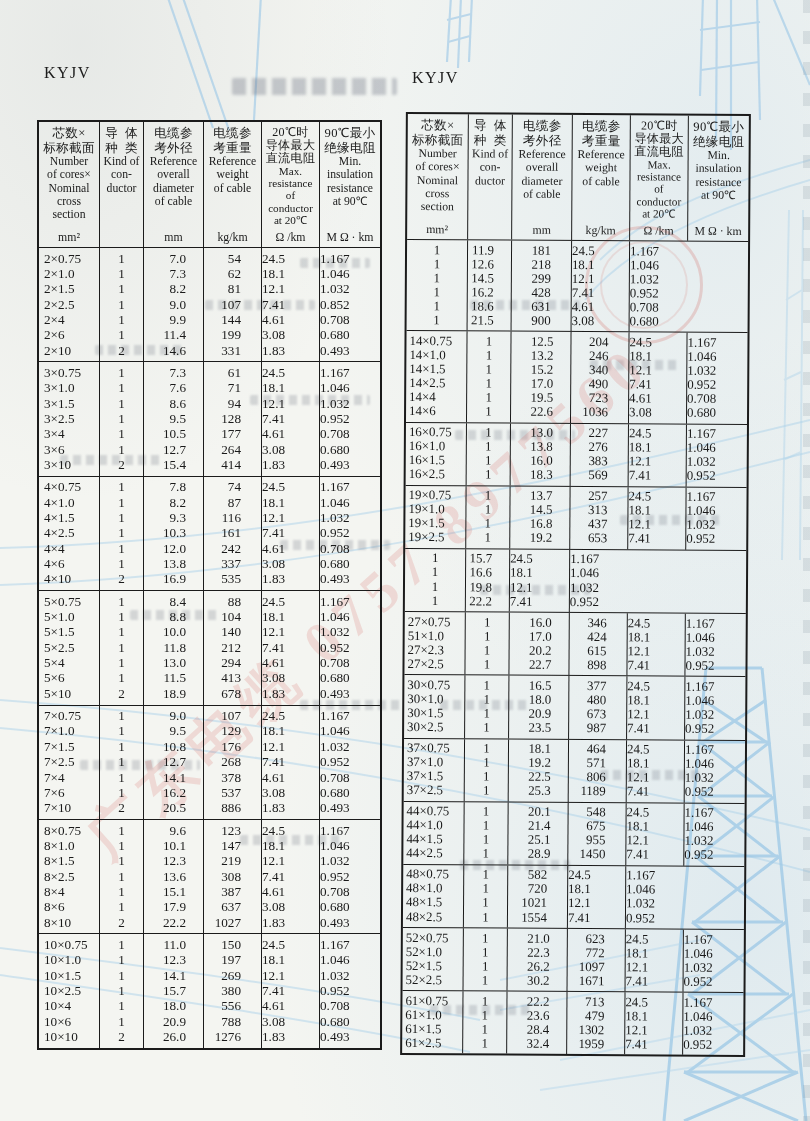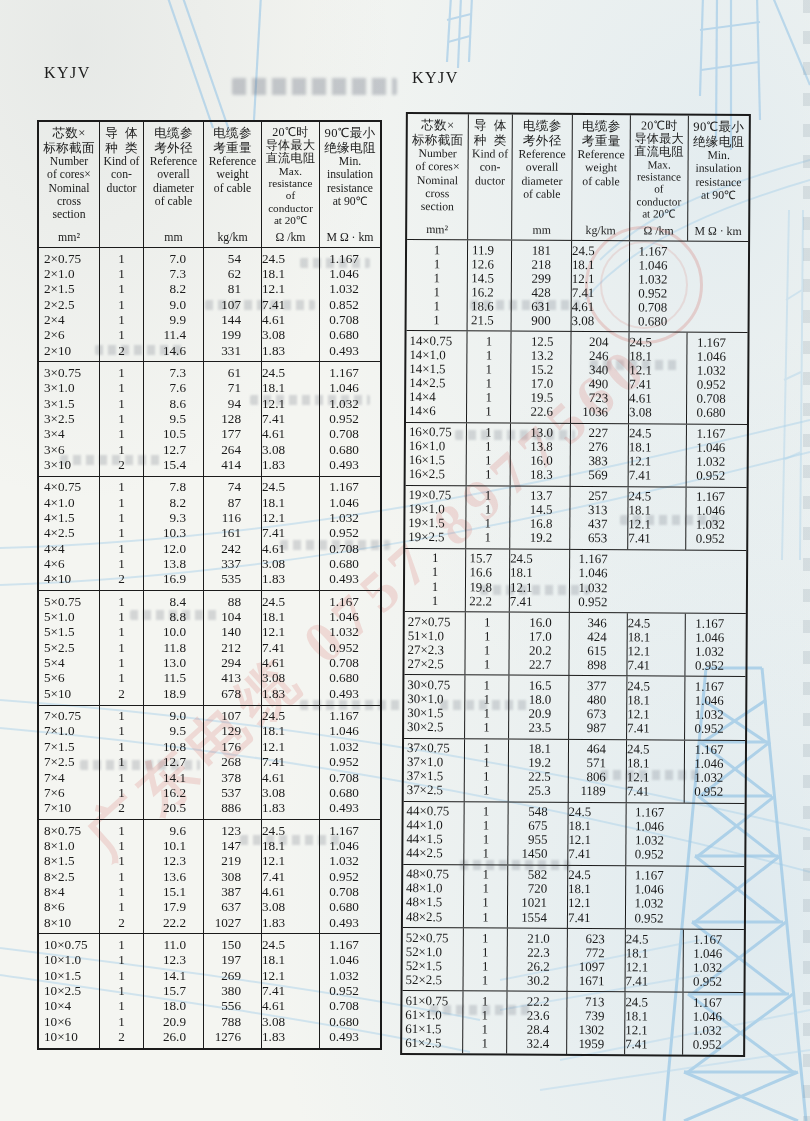--- a/index.html
+++ b/index.html
@@ -65,7 +65,7 @@
   .c2{text-align:right;padding-right:17px;}
   .c3{text-align:right;padding-right:20px;}
   .c4{text-align:left;padding-right:13px;}
-  .c5{text-align:center;padding-right:12px;}
+  .c5{text-align:left;padding-right:12px;}
 </style>
 </head>
 <body>

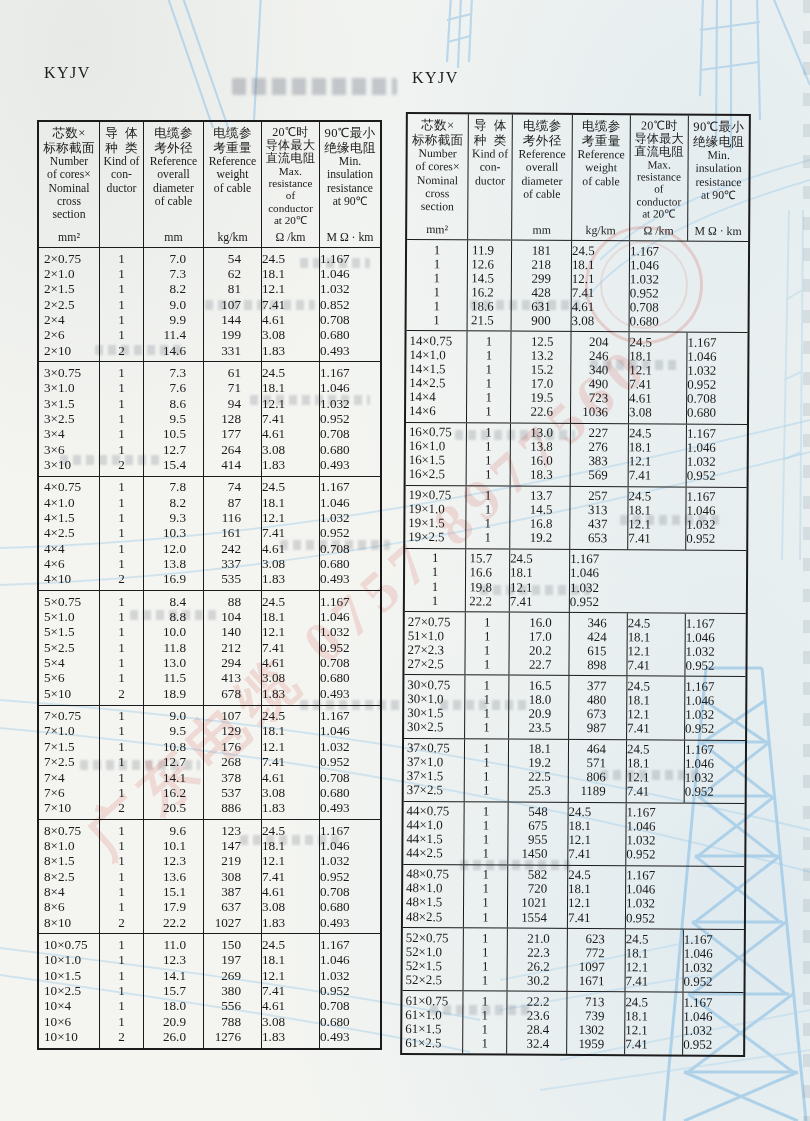--- a/index.html
+++ b/index.html
@@ -1001,6 +1001,12 @@
           <div class="val">1</div>
           <div class="val">1</div>
         </div>
+        <div class="gcol c2">
+          <div class="val">20.1</div>
+          <div class="val">21.4</div>
+          <div class="val">25.1</div>
+          <div class="val">28.9</div>
+        </div>
         <div class="gcol c3">
           <div class="val">548</div>
           <div class="val">675</div>

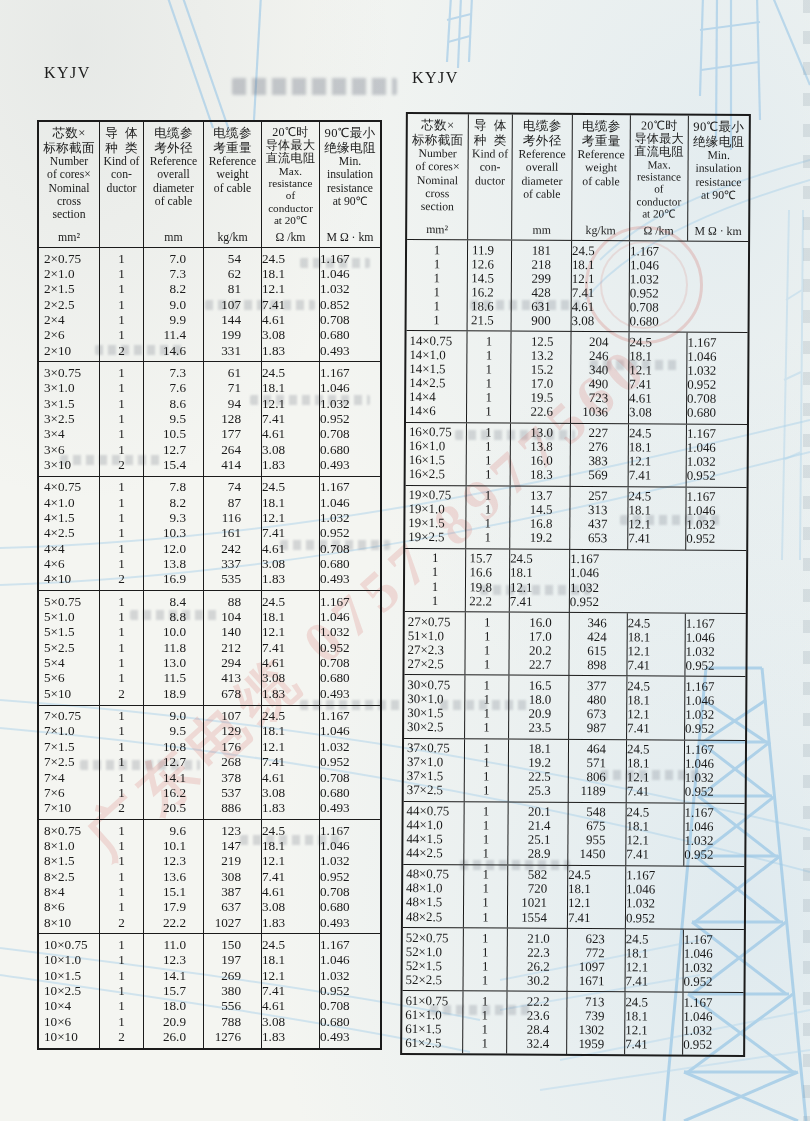--- a/index.html
+++ b/index.html
@@ -1117,7 +1117,7 @@
         </div>
         <div class="gcol c3">
           <div class="val">713</div>
-          <div class="val">739</div>
+          <div class="val">479</div>
           <div class="val">1302</div>
           <div class="val">1959</div>
         </div>

